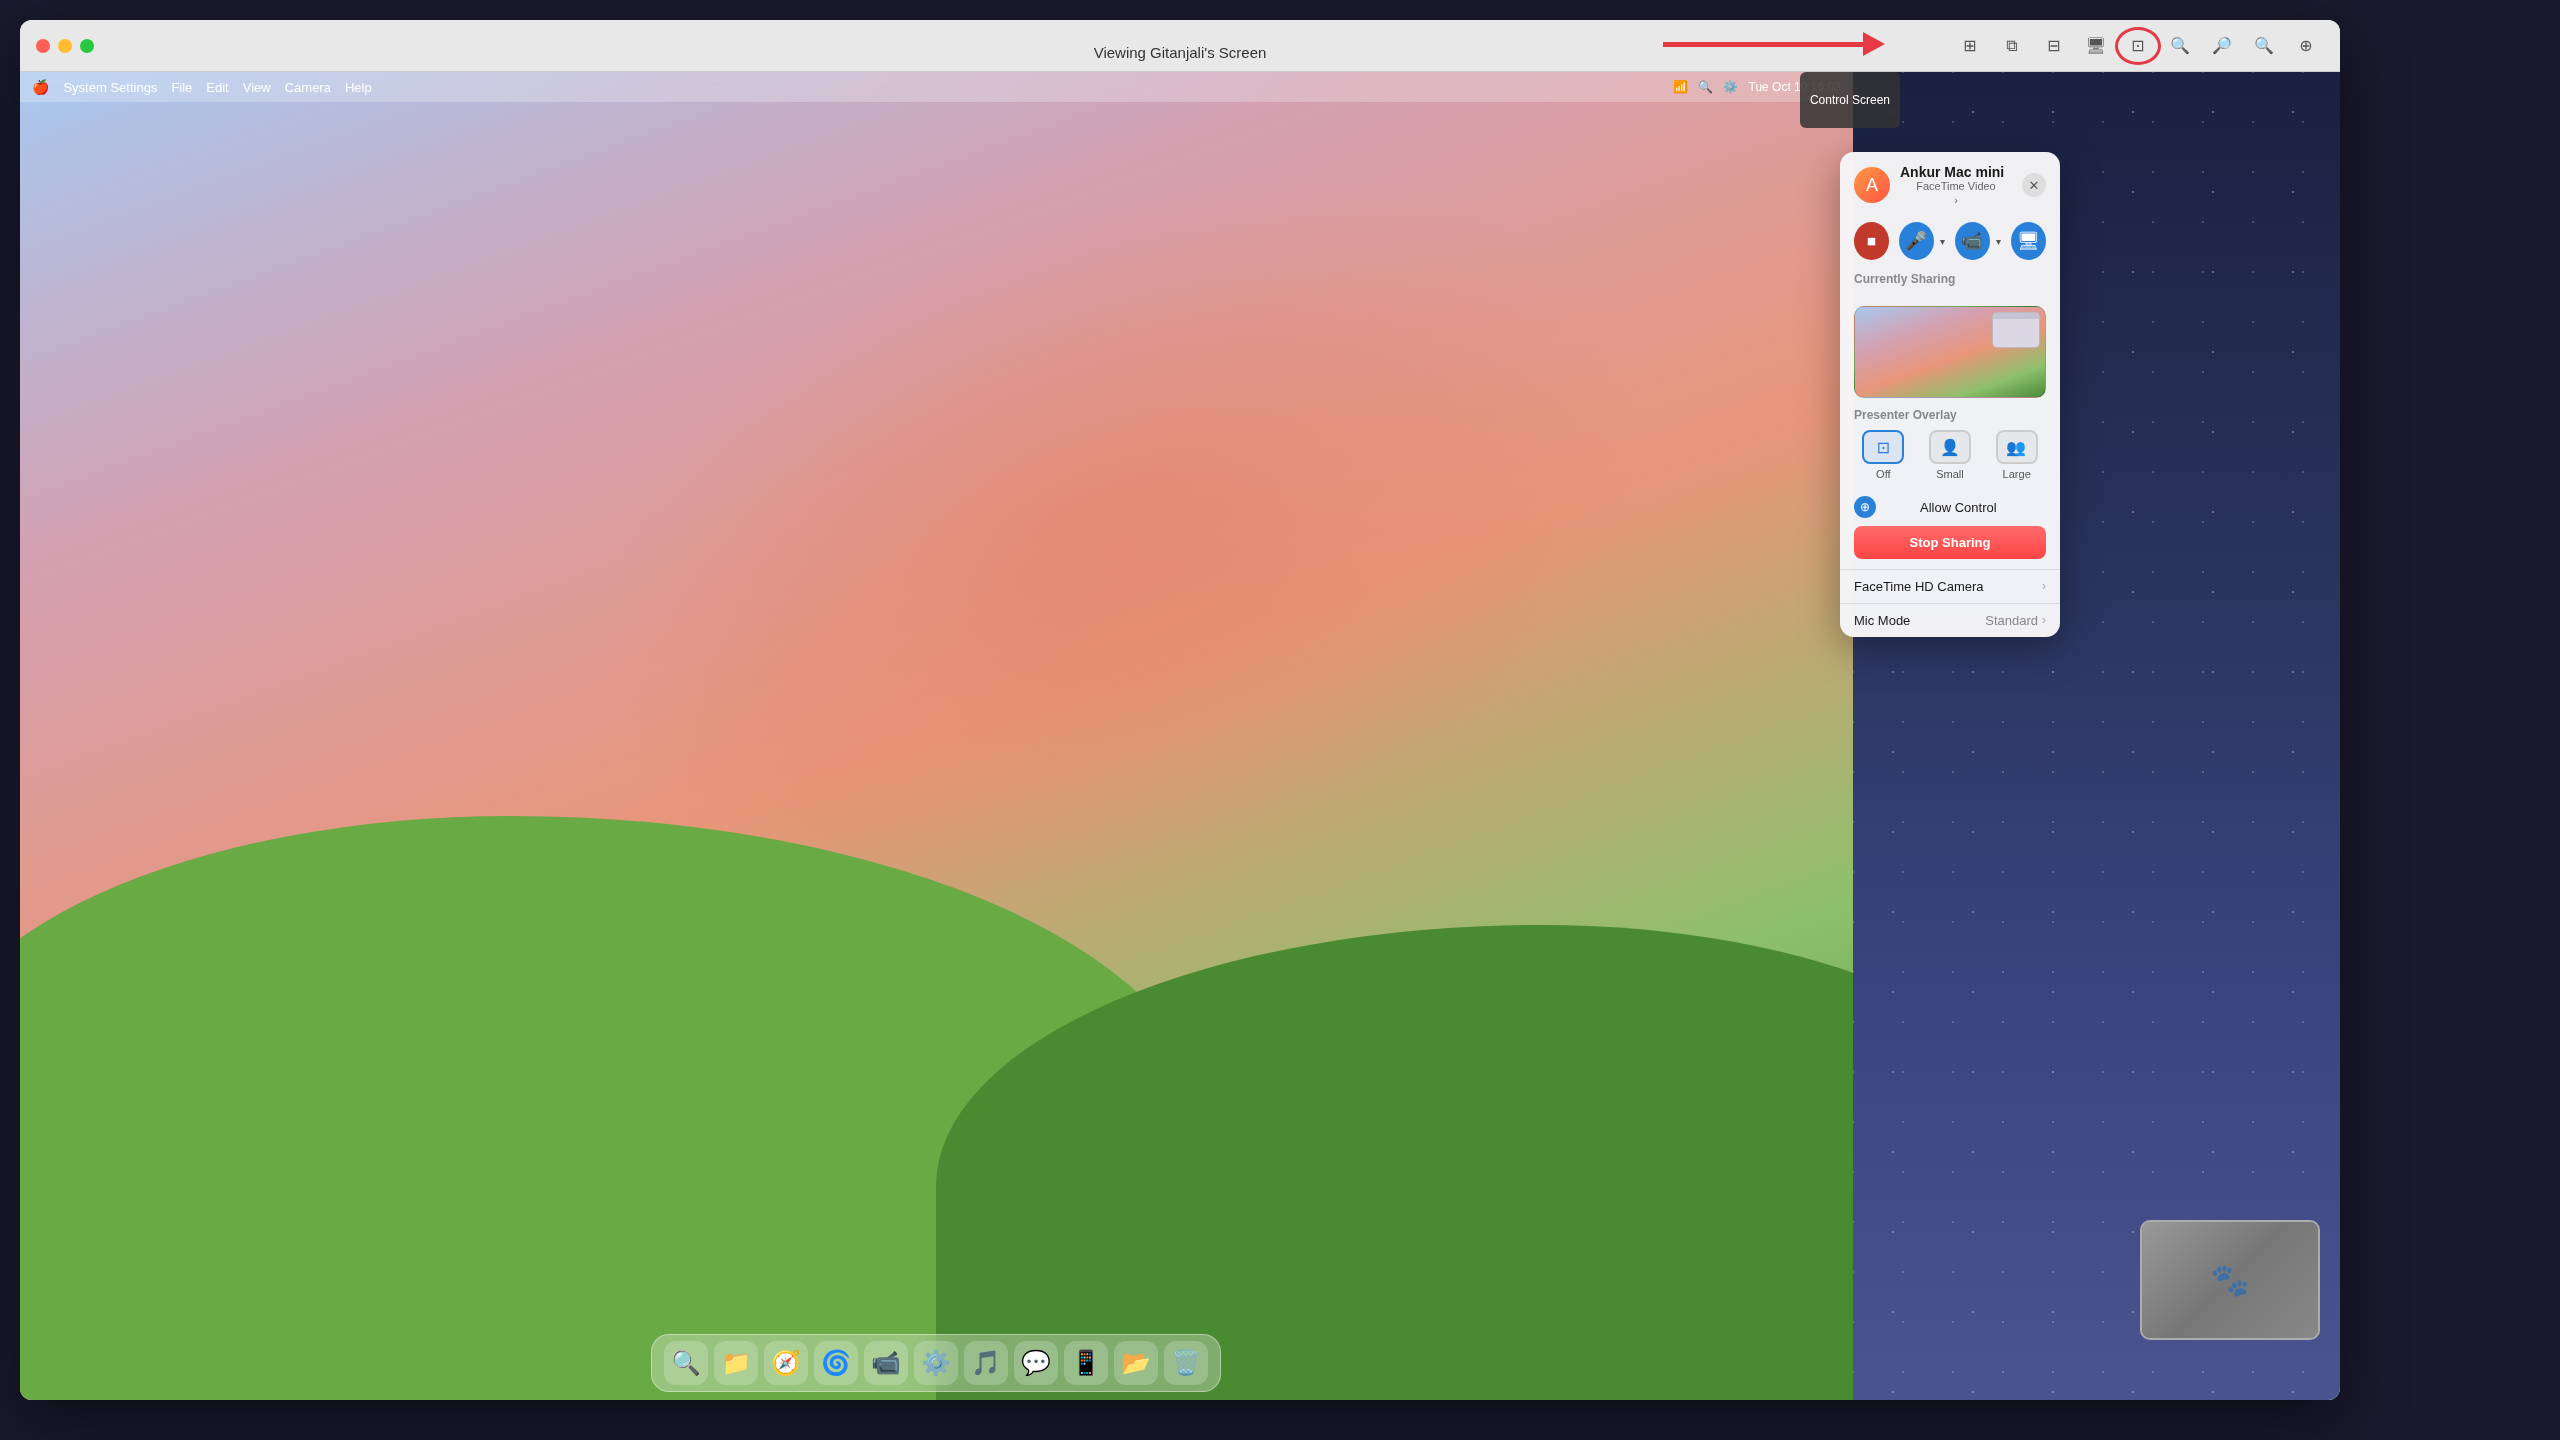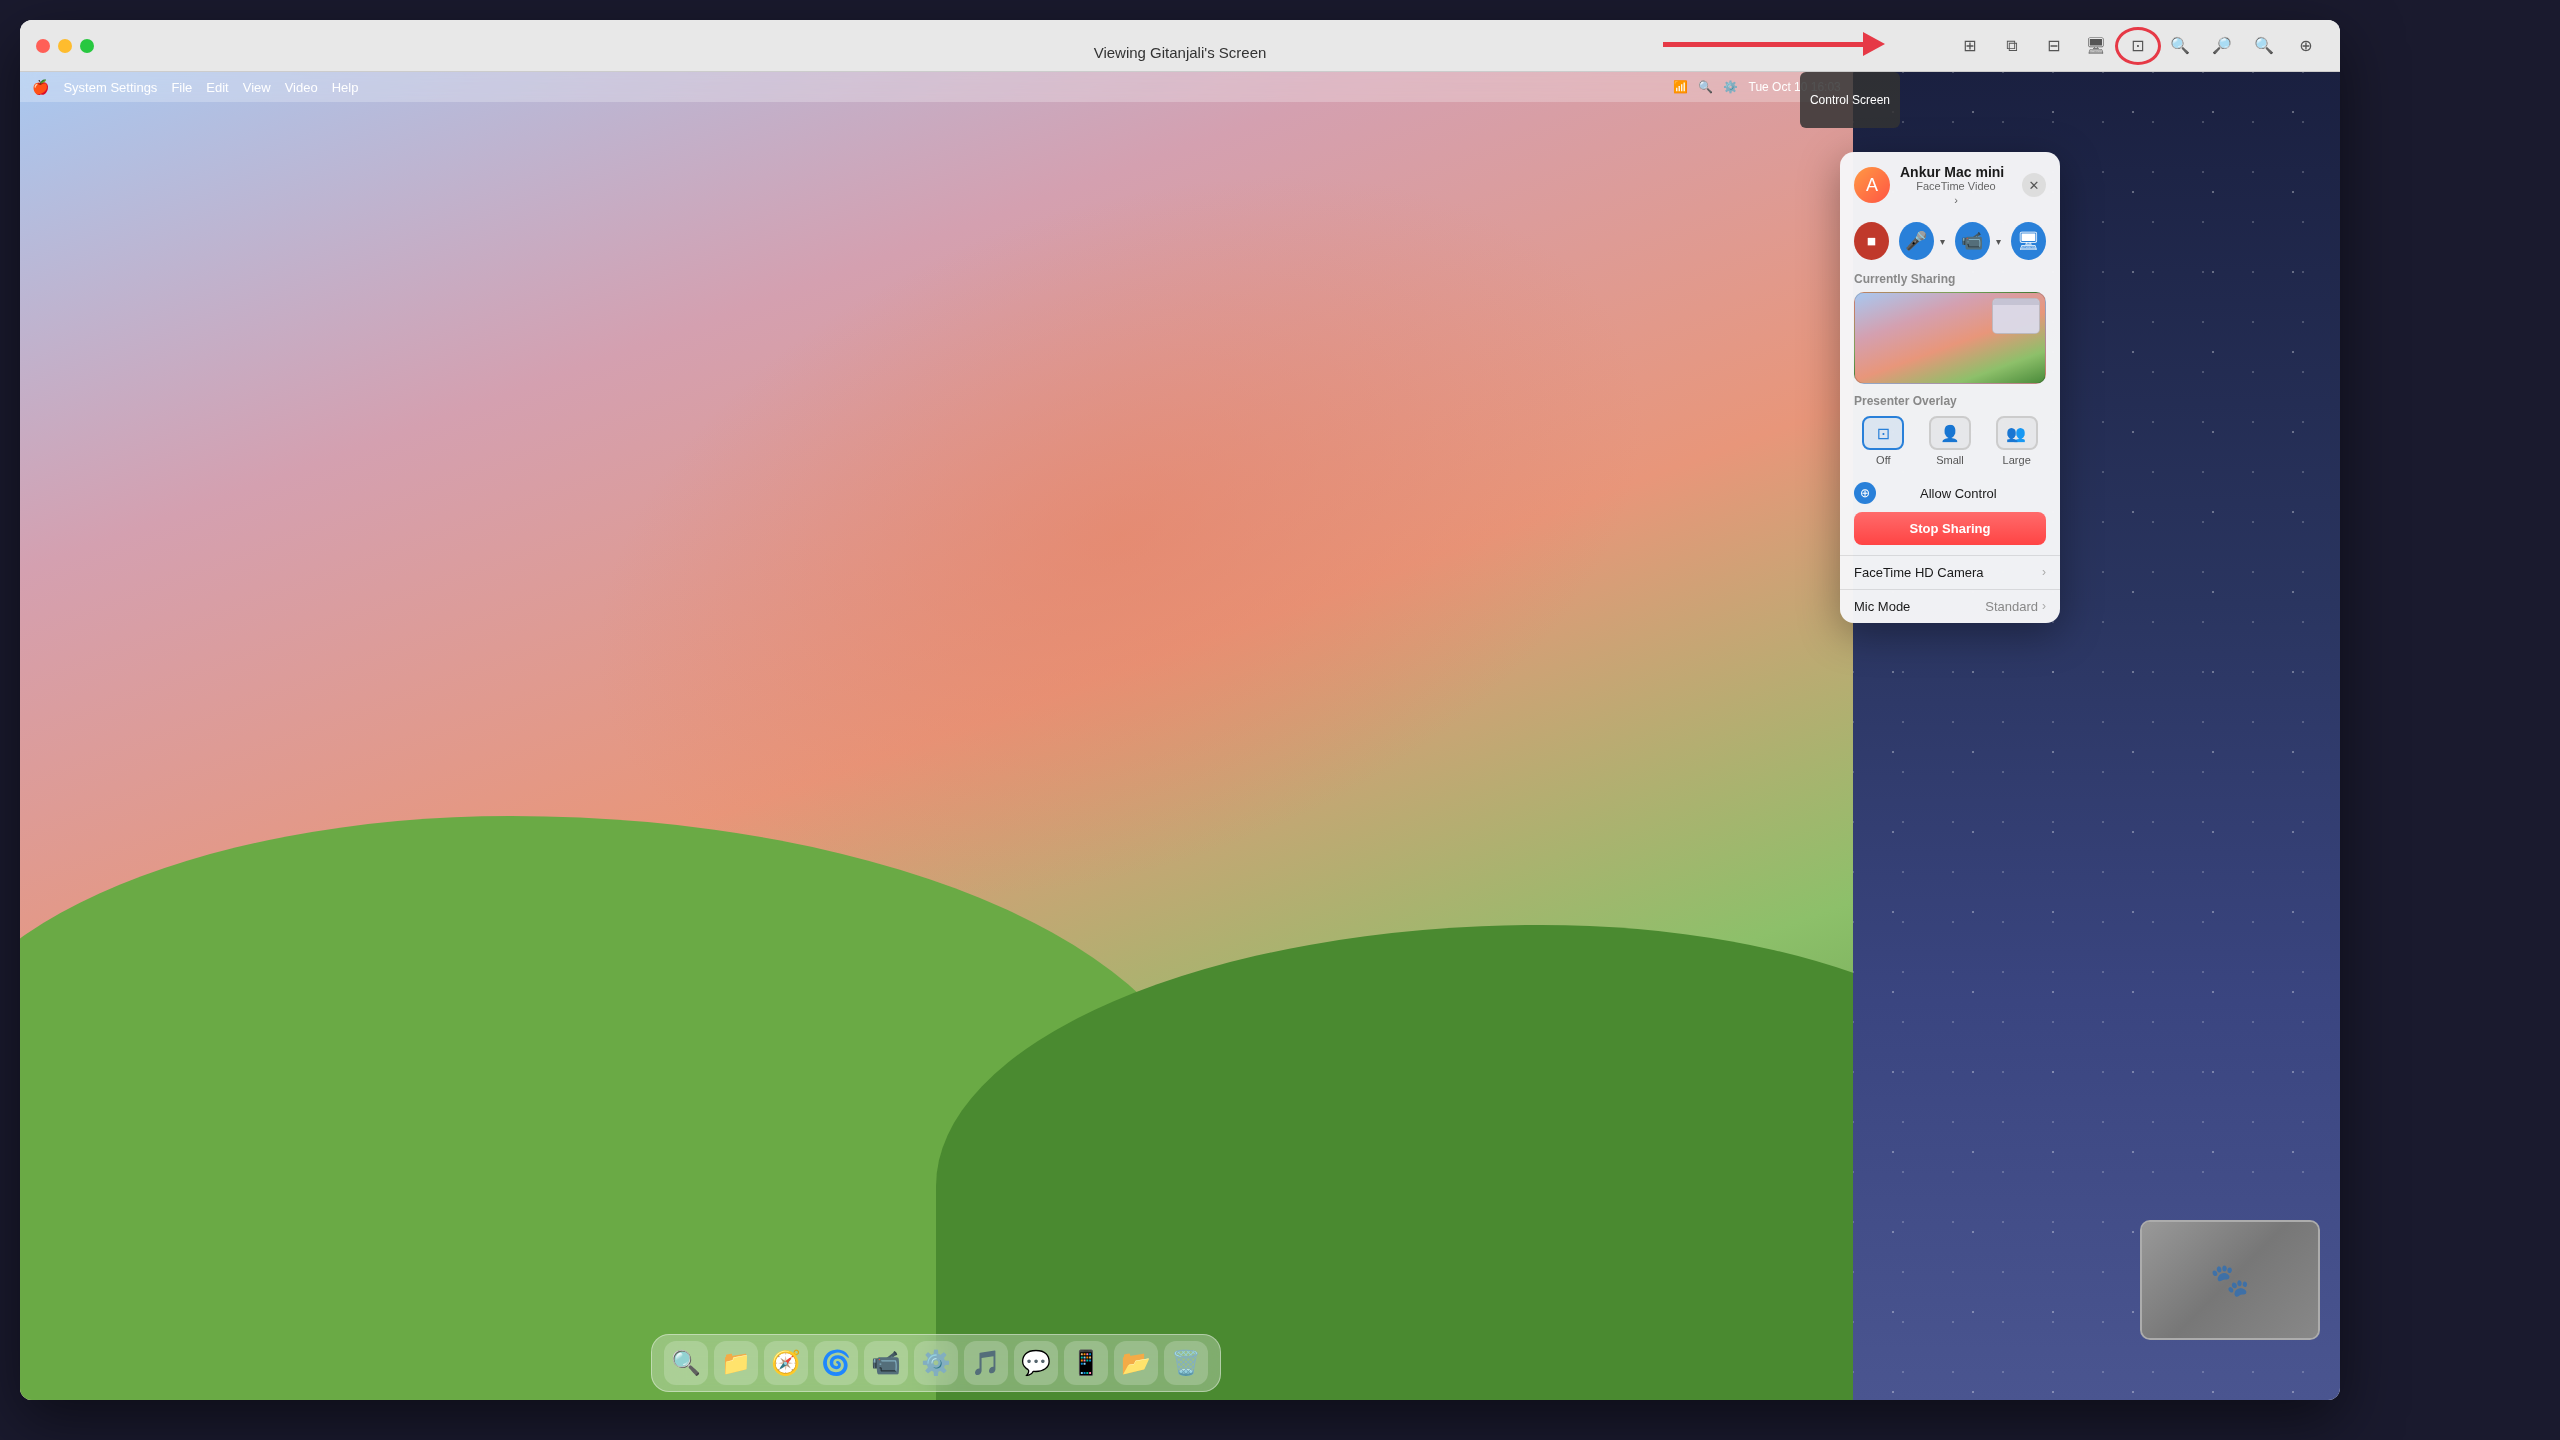--- a/index.html
+++ b/index.html
@@ -626,7 +626,7 @@
           <span>File</span>
           <span>Edit</span>
           <span>View</span>
-          <span>Video</span>
+          <span>Camera</span>
           <span>Help</span>
         </div>
         <div class="inner-menubar-right">

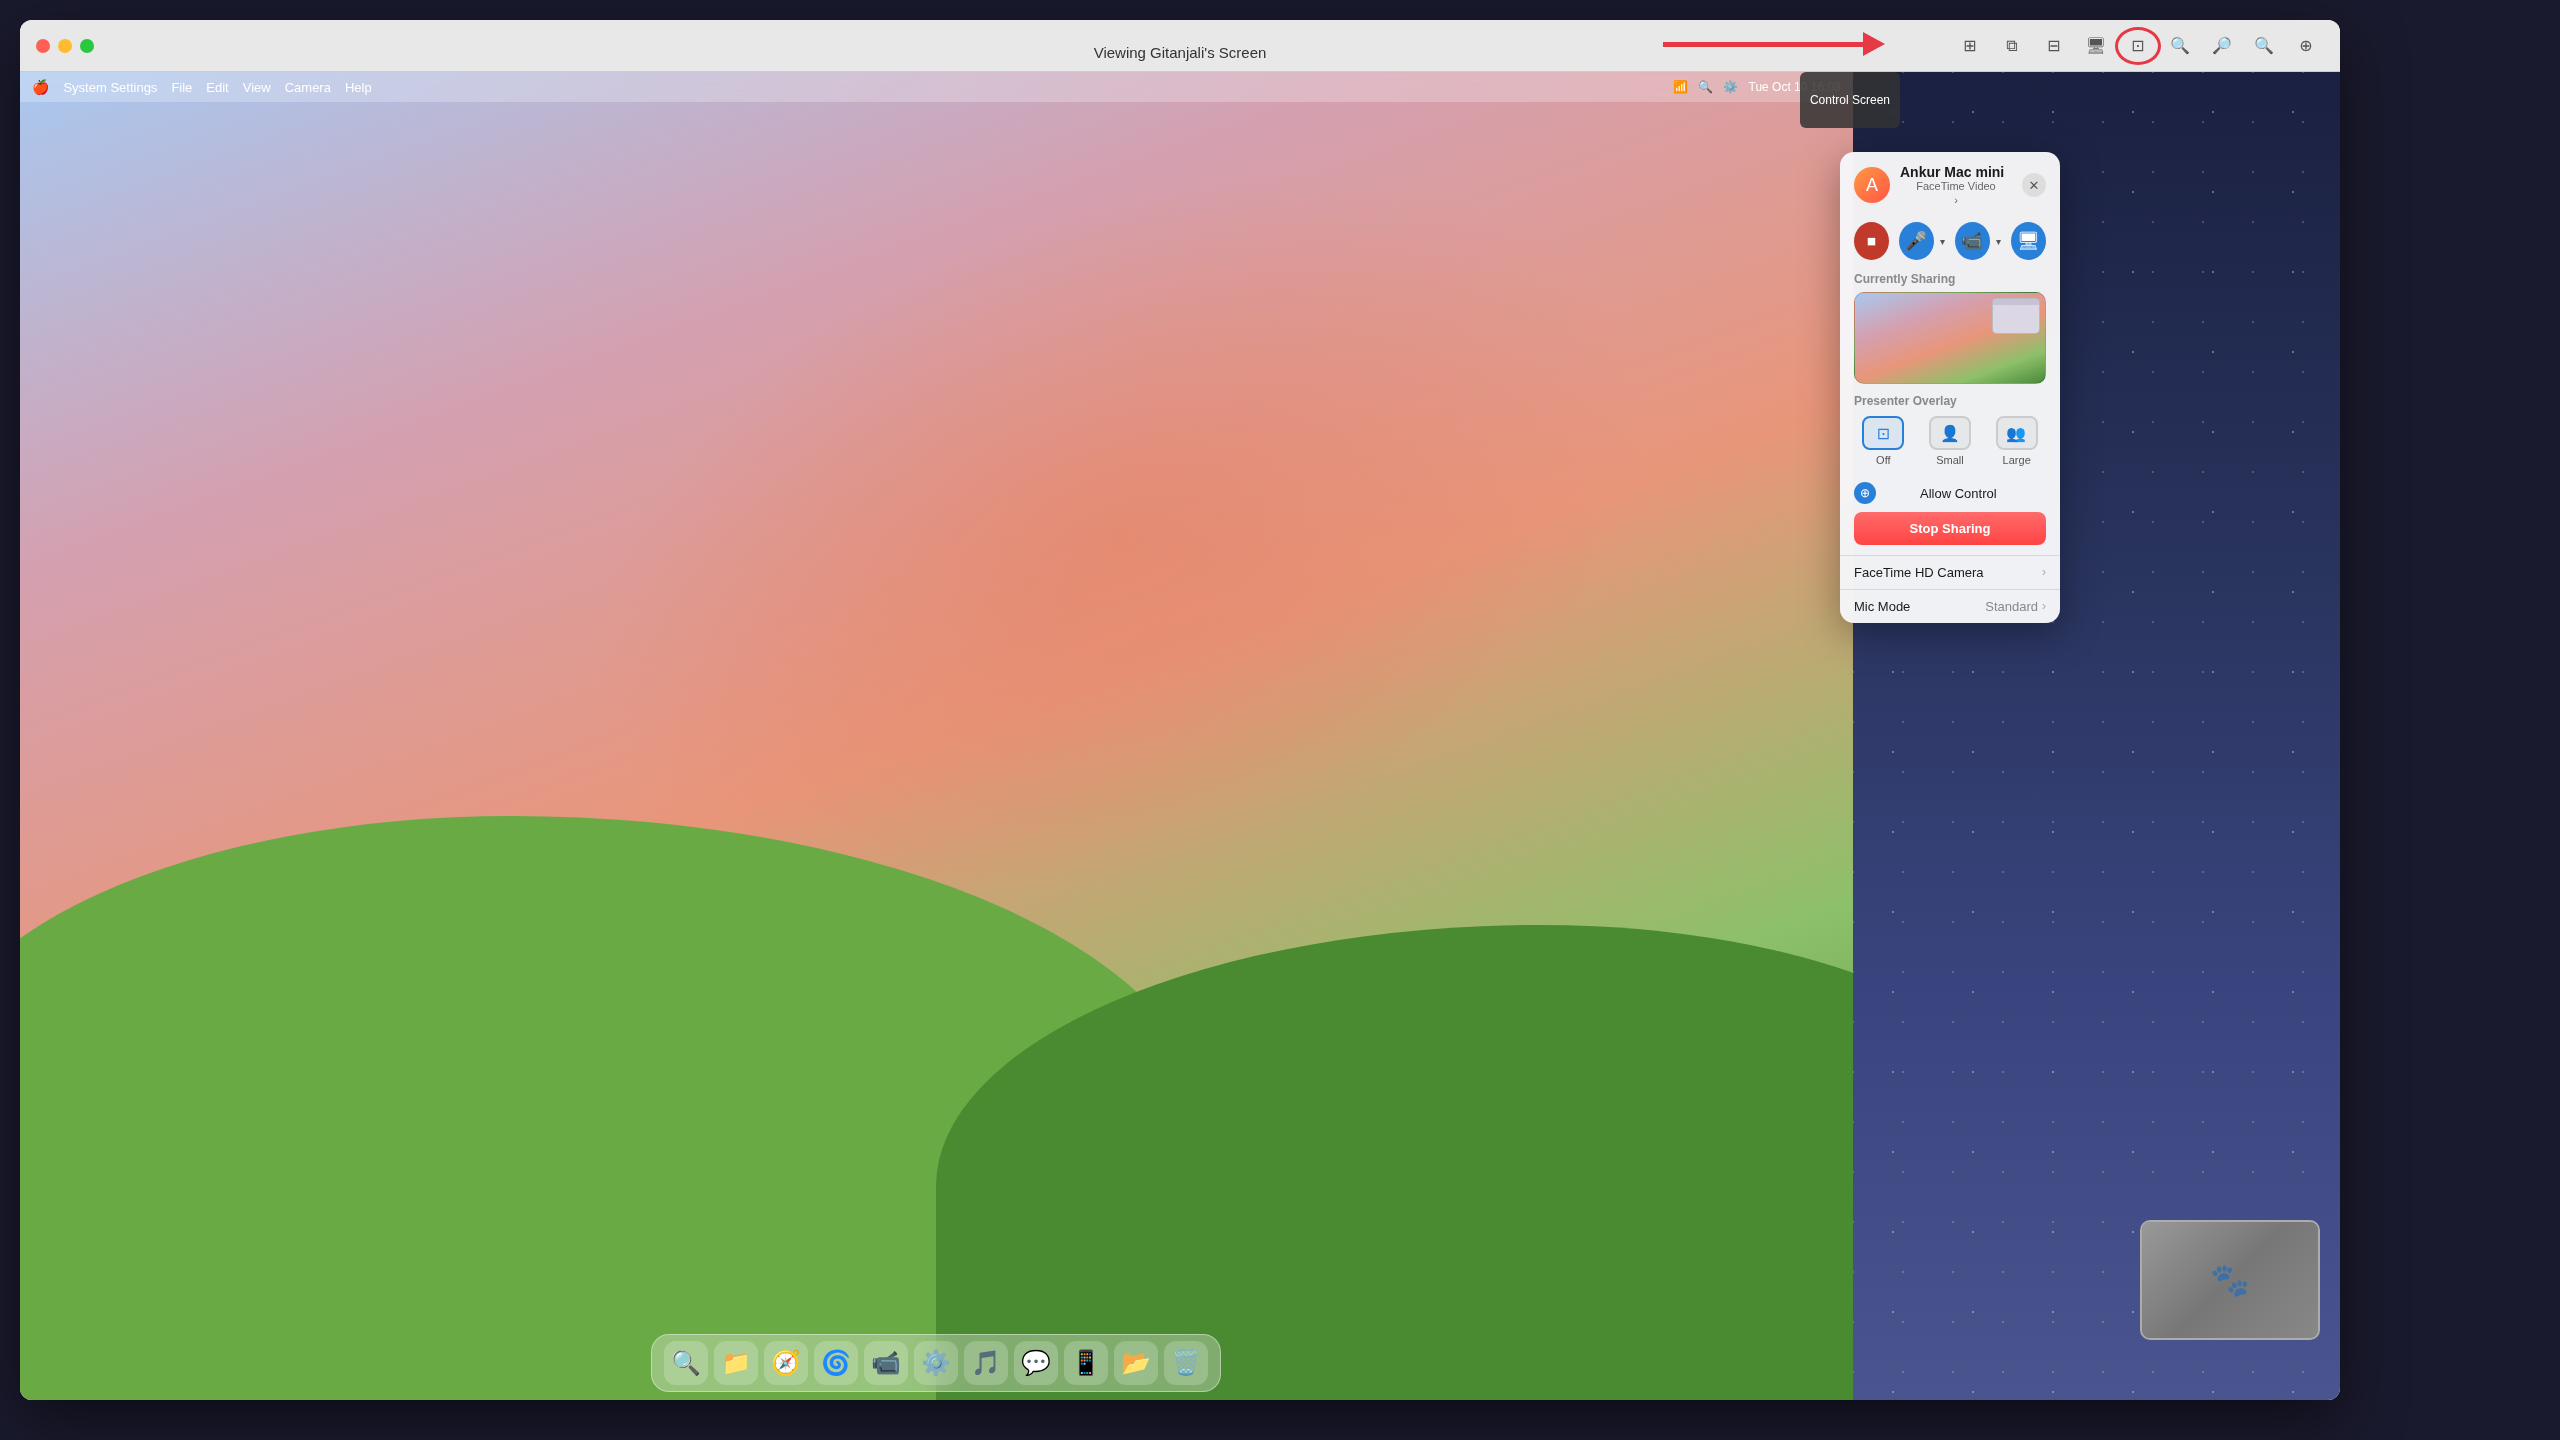--- a/index.html
+++ b/index.html
@@ -375,7 +375,7 @@
       font-size: 12px;
       font-weight: 600;
       color: #888;
-      padding: 4px 14px 6px;
+      padding: 4px 14px 20px;
     }
 
     .screen-preview-area {

